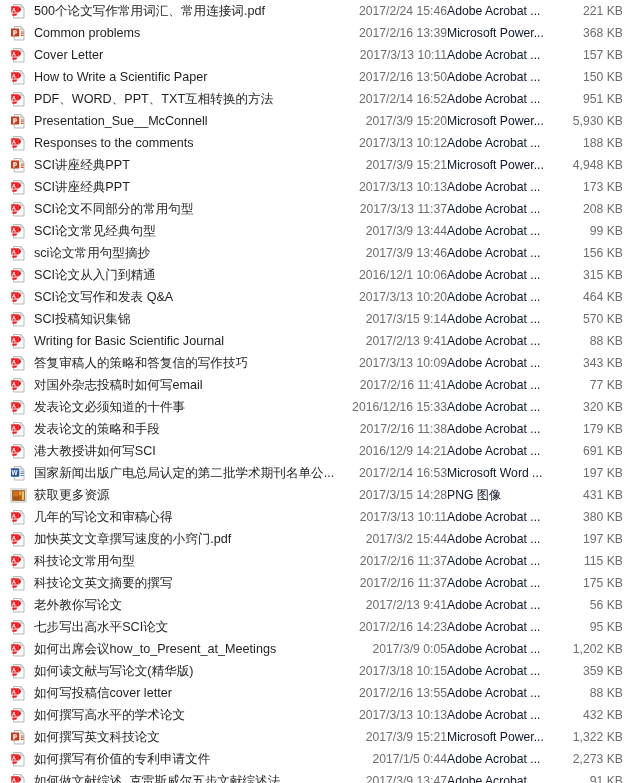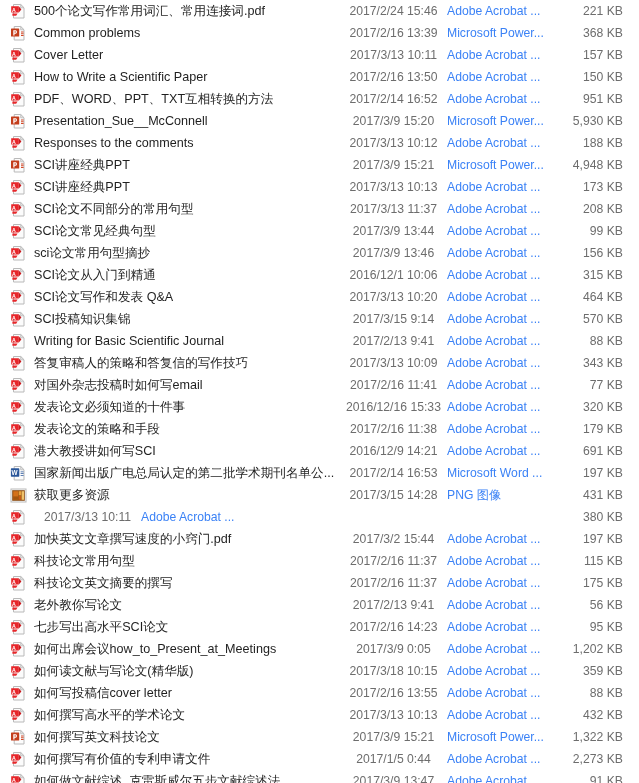--- a/index.html
+++ b/index.html
@@ -52,7 +52,7 @@
   .cell-date {
     flex: 0 0 107px;
     width: 107px;
-    text-align: center;
+    text-align: right;
     font-size: 12.2px;
     color: #6d6d6d;
     line-height: 22px;

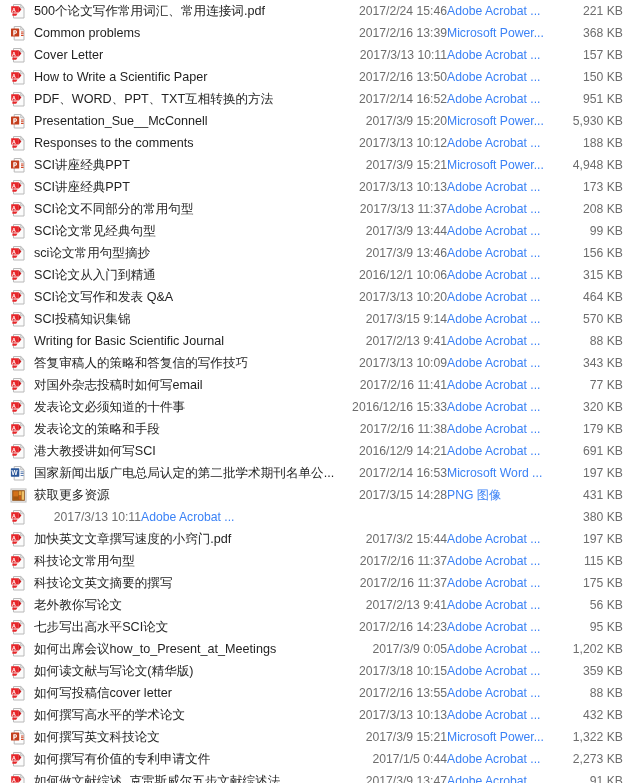--- a/index.html
+++ b/index.html
@@ -63,7 +63,7 @@
     width: 118px;
     text-align: left;
     font-size: 12.2px;
-    color: #3b82f6;
+    color: #0f172a;
     line-height: 22px;
     overflow: hidden;
     white-space: nowrap;

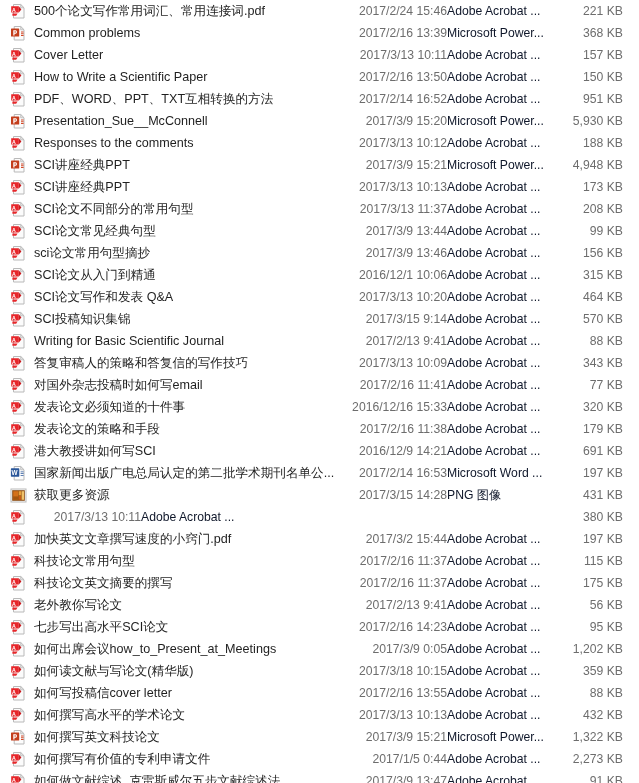--- a/index.html
+++ b/index.html
@@ -461,6 +461,7 @@
           <text x="2.1" y="8.6" font-family="Liberation Sans, sans-serif" font-size="5.2" fill="#ffffff" font-weight="bold">A</text>
         </svg>
       </span>
+      <span class="cell-name">几年的写论文和审稿心得</span>
       <span class="cell-date">2017/3/13 10:11</span>
       <span class="cell-type">Adobe Acrobat ...</span>
       <span class="cell-size">380 KB</span>

